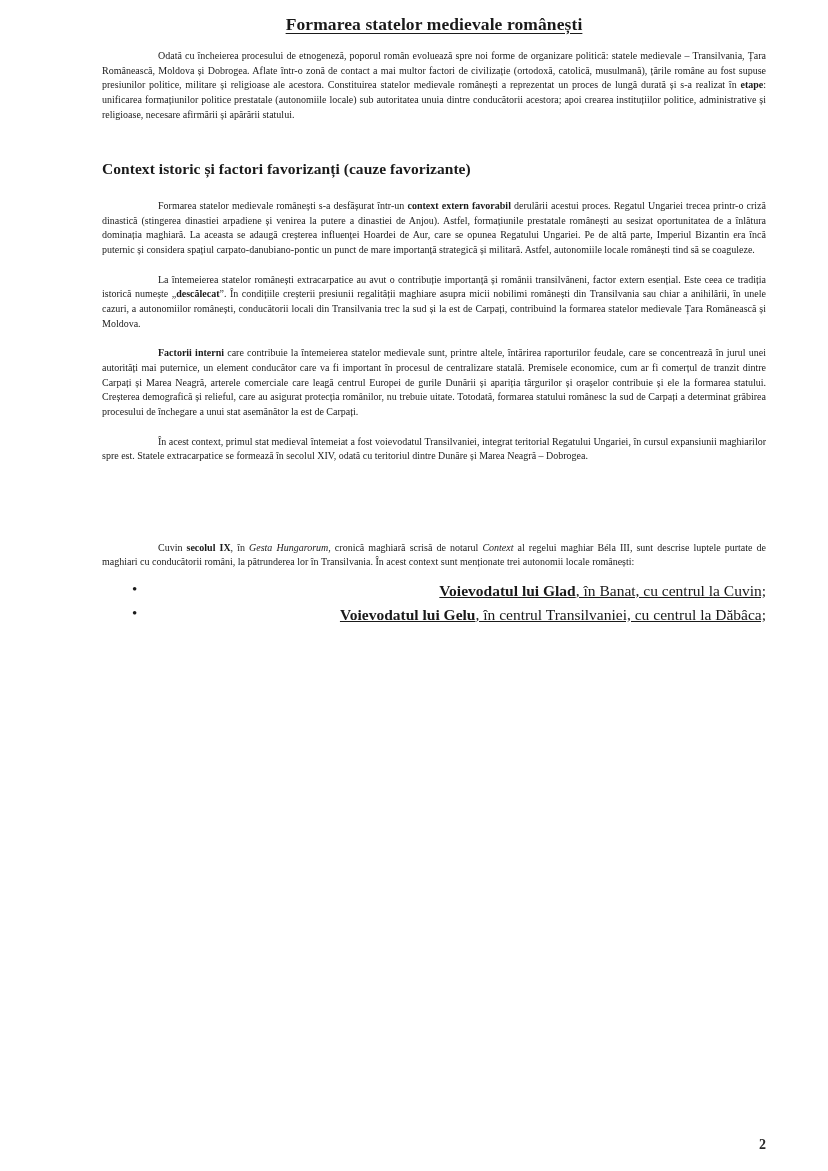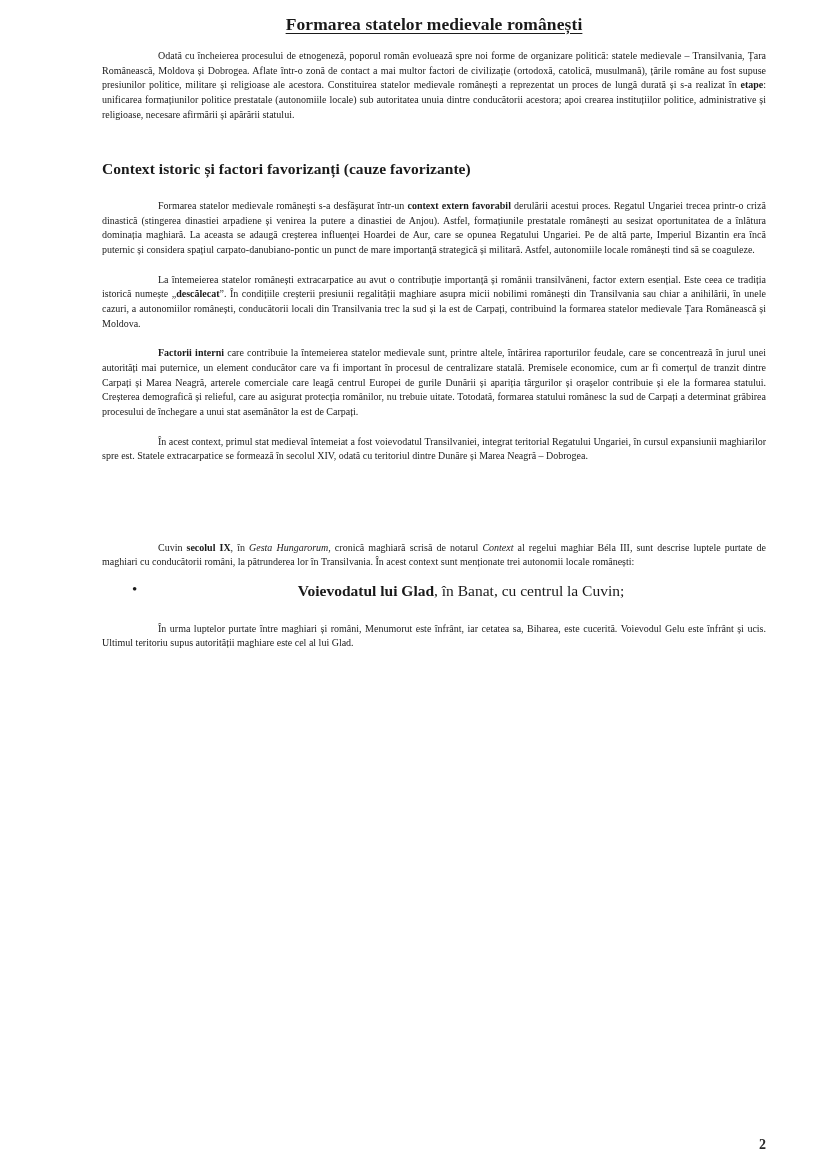--- a/index.html
+++ b/index.html
@@ -69,7 +69,8 @@
     margin: 0 0 1px 0;
     padding-left: 54px;
     position: relative;
-    text-align: center;
+    text-align: right;
+    text-decoration: underline;
   }
   ul.bullets li::before {
     content: "\2022";

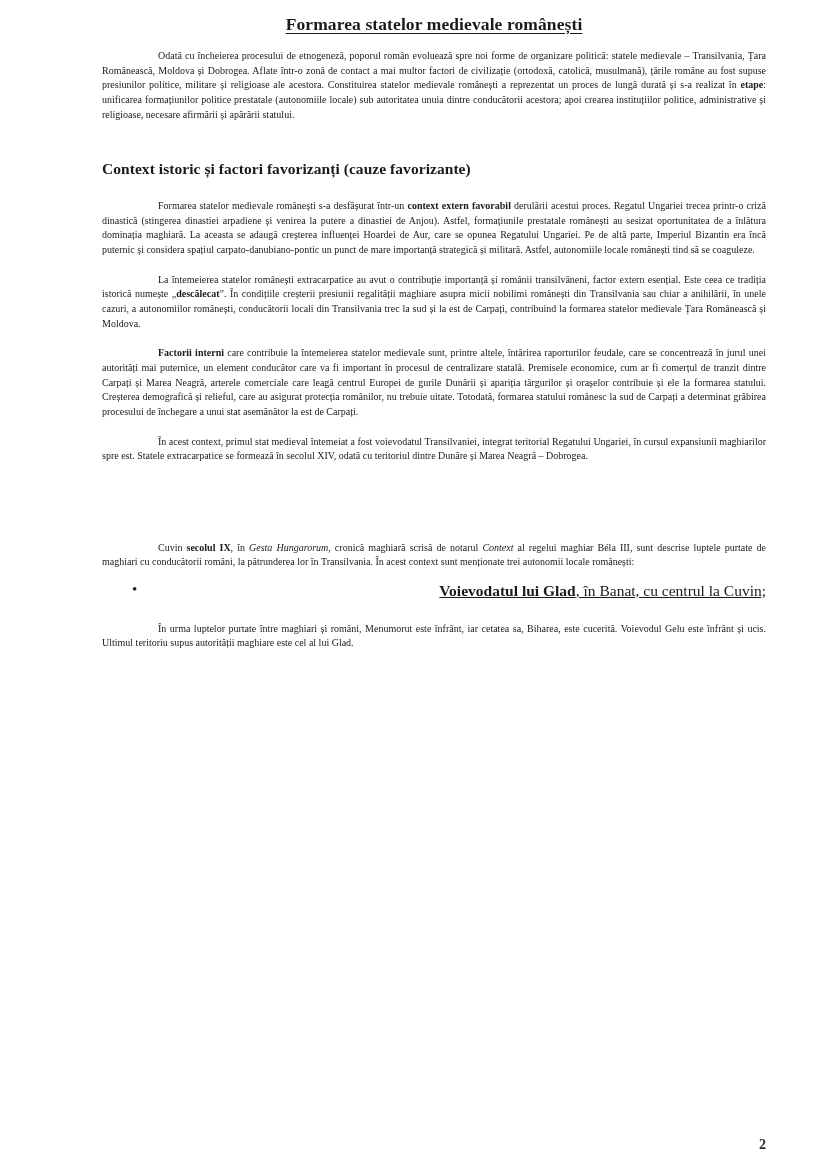--- a/index.html
+++ b/index.html
@@ -128,6 +128,7 @@
 
   <ul class="bullets">
     <li><b>Voievodatul lui Glad</b><span>, în Banat, cu centrul la Cuvin;</span></li>
+    <li><b>Voievodatul lui Gelu</b><span>, în centrul Transilvaniei, cu centrul la Dăbâca;</span></li>
   </ul>
 
   <div class="spacer-sm"></div>

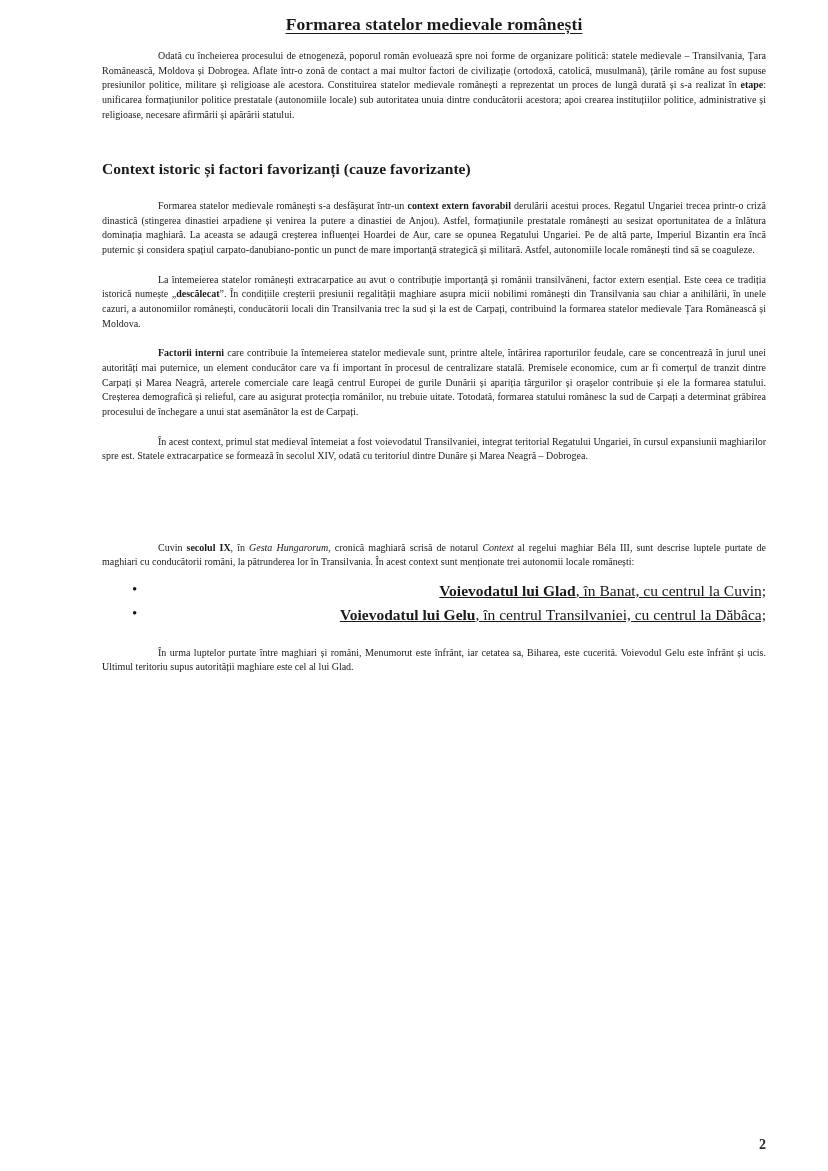--- a/index.html
+++ b/index.html
@@ -133,7 +133,6 @@
 
   <div class="spacer-sm"></div>
 
-  <p class="para"><span>În urma luptelor purtate între maghiari și români, Menumorut este înfrânt, iar cetatea sa, Biharea, este cucerită. Voievodul Gelu este înfrânt și ucis. Ultimul teritoriu supus autorității maghiare este cel al lui Glad.</span></p>
 
   <div class="spacer-sm"></div>
 

